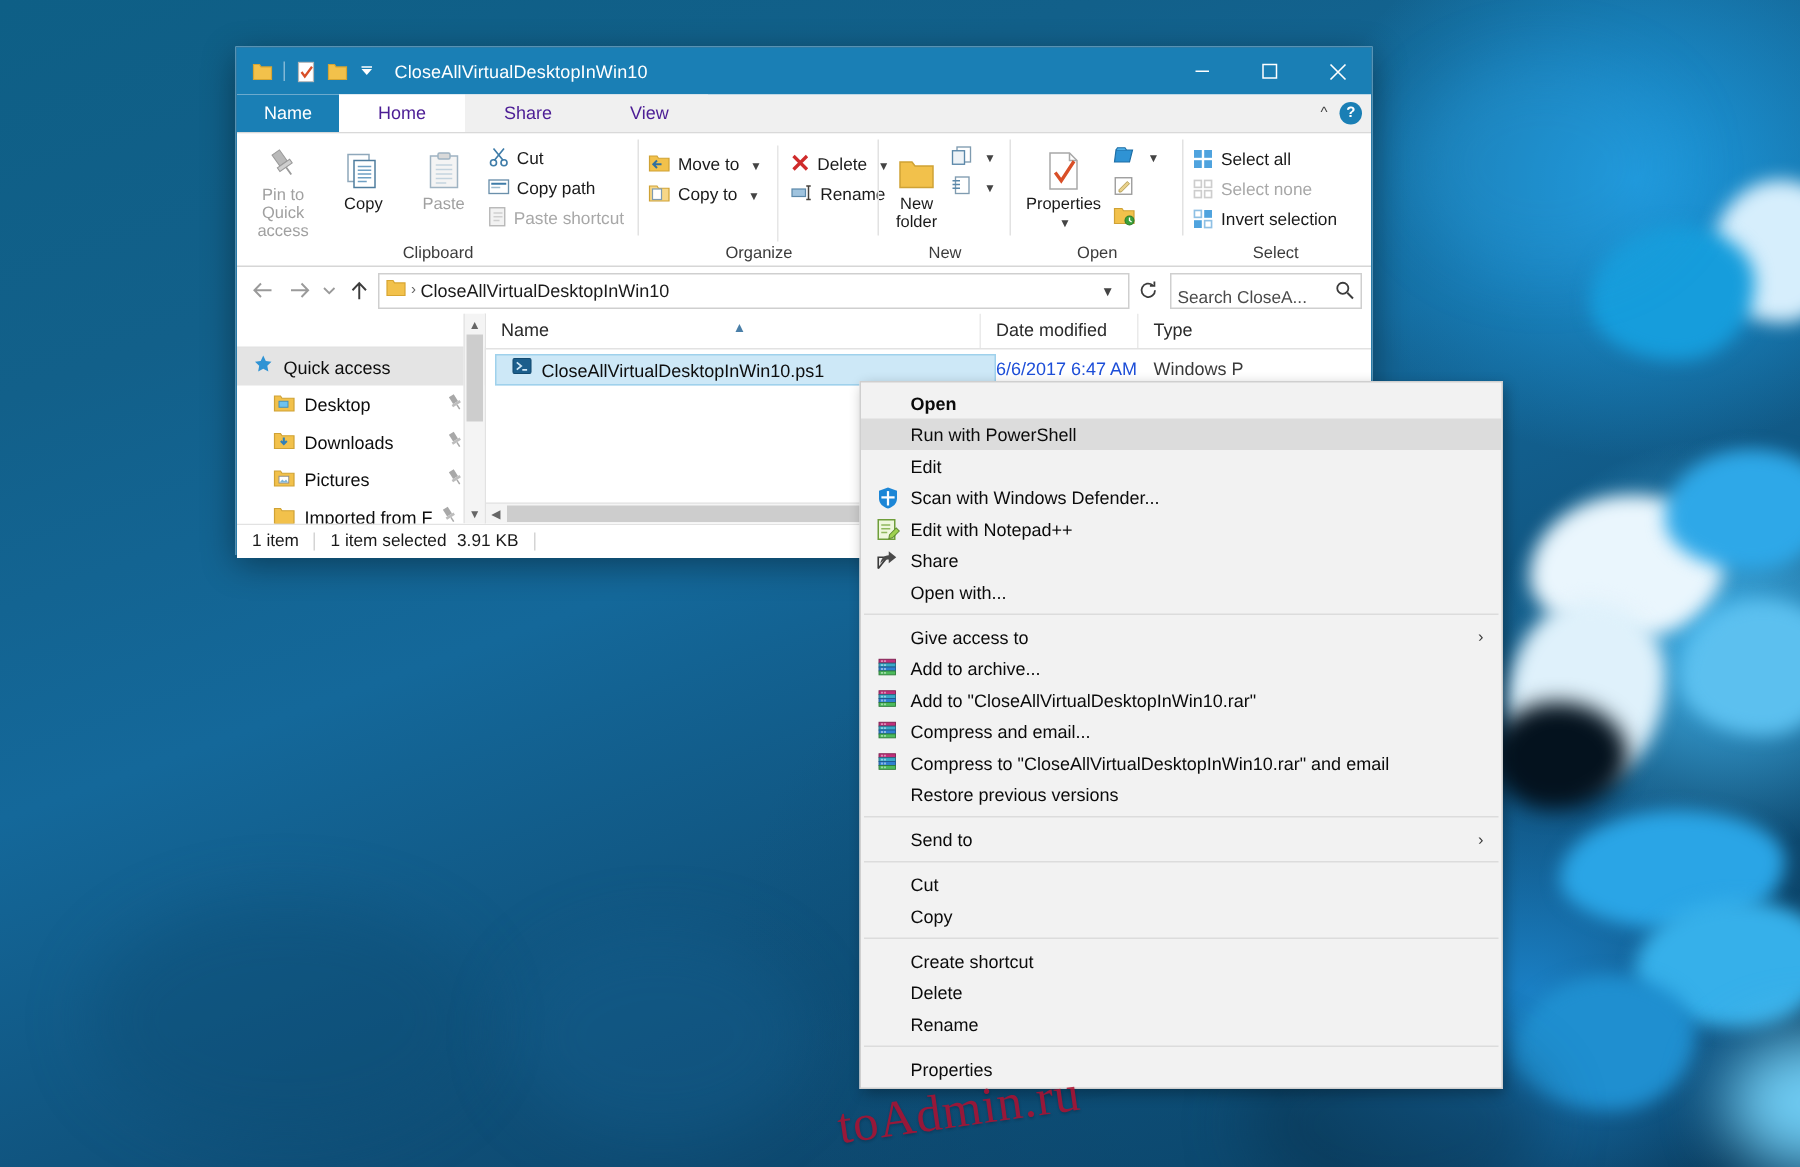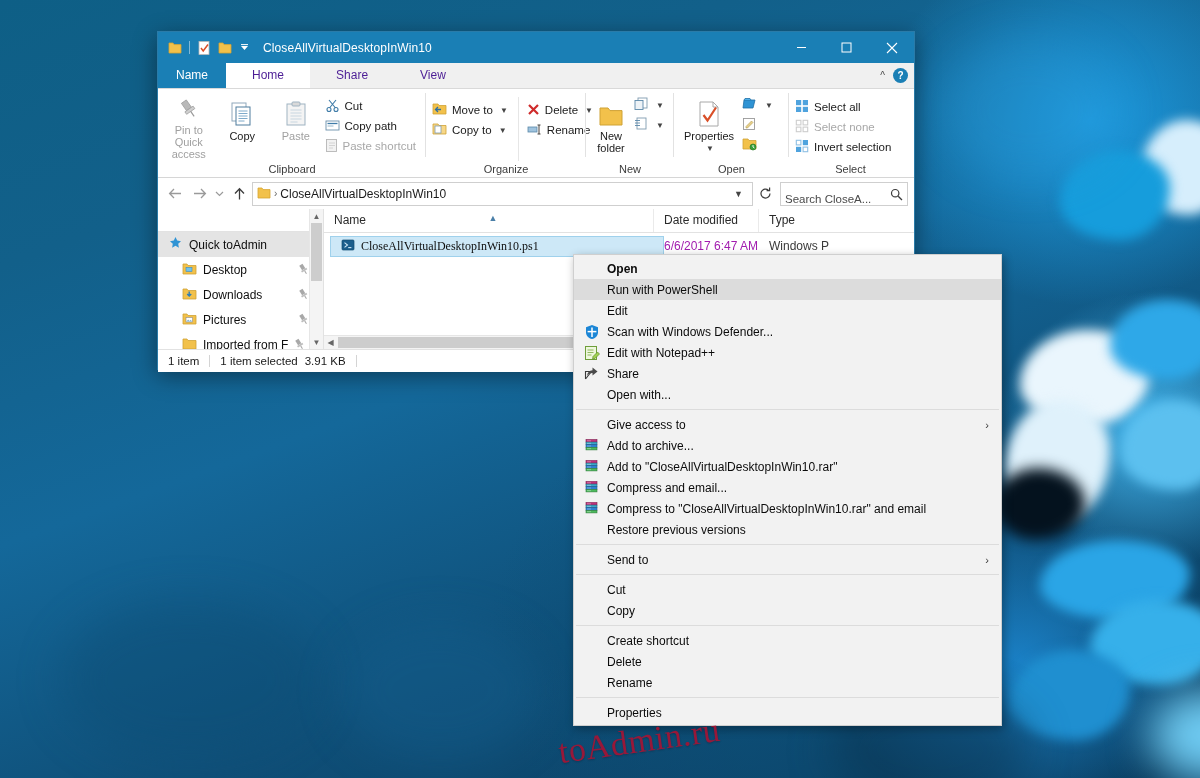--- a/index.html
+++ b/index.html
@@ -575,7 +575,7 @@
               <path d="M7.5 1l1.7 3.6L13 5.2l-2.8 2.6.7 3.9-3.4-1.9L4.1 11.7l.7-3.9L2 5.2l3.8-.6z" fill="#2f93d4"></path>
             </svg>
         </span>
-        <span>Quick toAdmin</span>
+        <span>Quick access</span>
       </div>
 
       <div class="navitem indent">

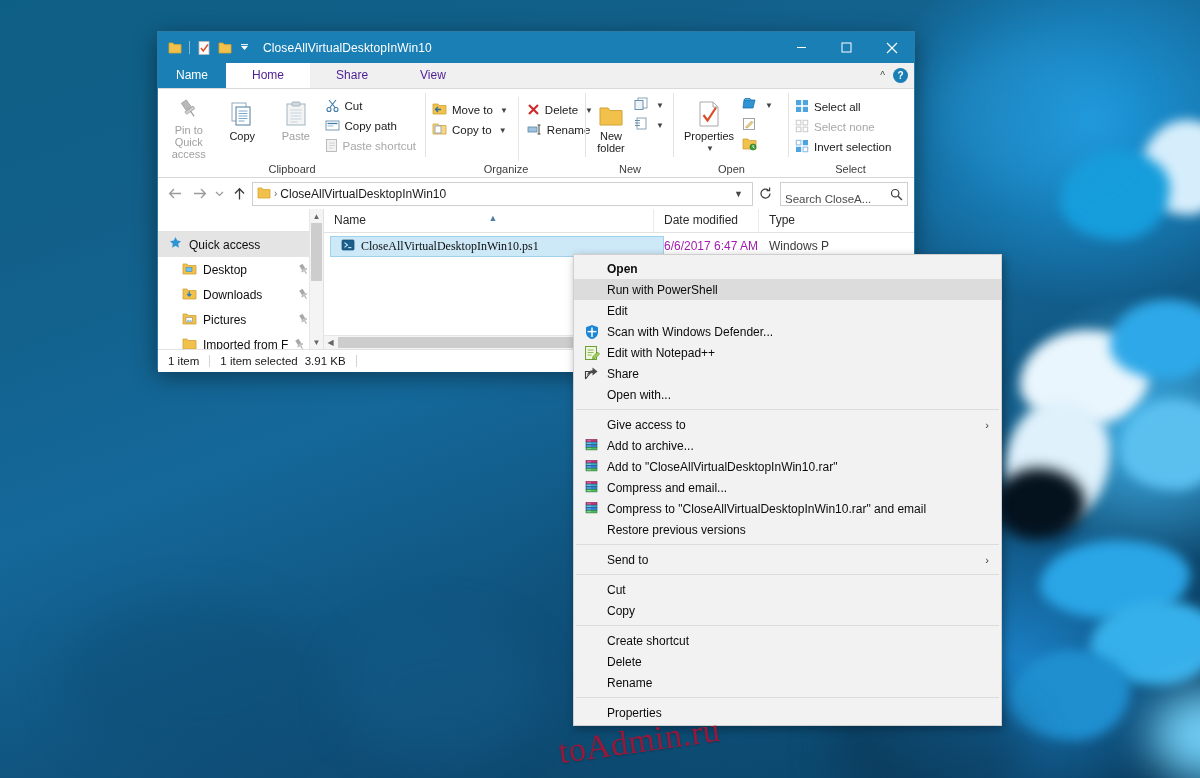--- a/index.html
+++ b/index.html
@@ -140,7 +140,7 @@
     height:21px;display:flex;align-items:center;gap:6px;padding-left:10px;margin-top:3px;
   }
   .filerow.sel{background:#cde8f7;border:1px solid #9fd1ec;margin-left:6px;margin-right:250px;height:19px;}
-  .fname{font-size:12px;color:#0e0e0e;white-space:nowrap;font-family:Liberation Serif, serif;}
+  .fname{font-size:12px;color:#0e0e0e;white-space:nowrap;}
   .fmeta{position:absolute;font-size:12px;color:#2a2a2a;white-space:nowrap;}
   .hscroll{position:absolute;left:0;right:0;bottom:0;height:13px;background:#f4f4f4;border-top:1px solid #e6e6e6;display:flex;align-items:center;}
   .hs-arrow{width:13px;text-align:center;font-size:8px;color:#666;}

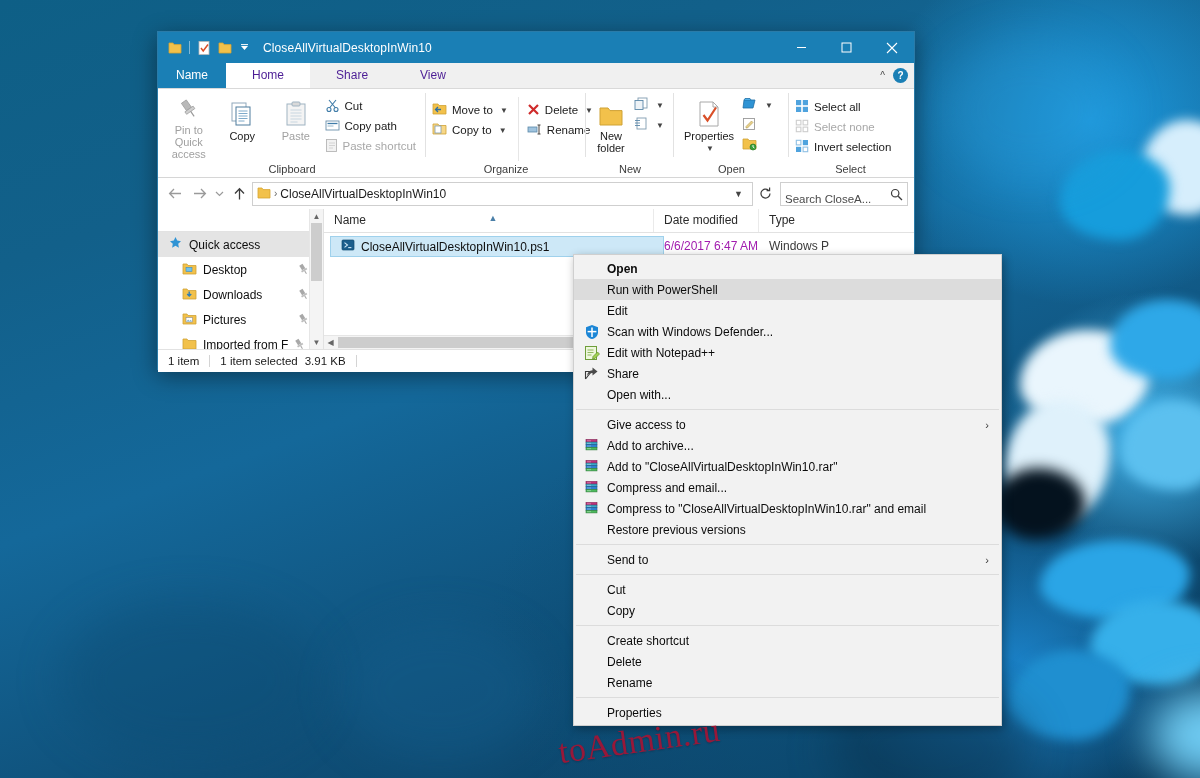--- a/index.html
+++ b/index.html
@@ -686,7 +686,7 @@
           </span>
           <span class="fname">CloseAllVirtualDesktopInWin10.ps1</span>
         </div>
-        <span class="fmeta" style="left:340px;top:3px;color:#a21caf;">6/6/2017 6:47 AM</span>
+        <span class="fmeta" style="left:340px;top:3px;color:#1d4ed8;">6/6/2017 6:47 AM</span>
         <span class="fmeta" style="left:445px;top:3px;color:#3a3a3a;">Windows P</span>
       </div>
 

